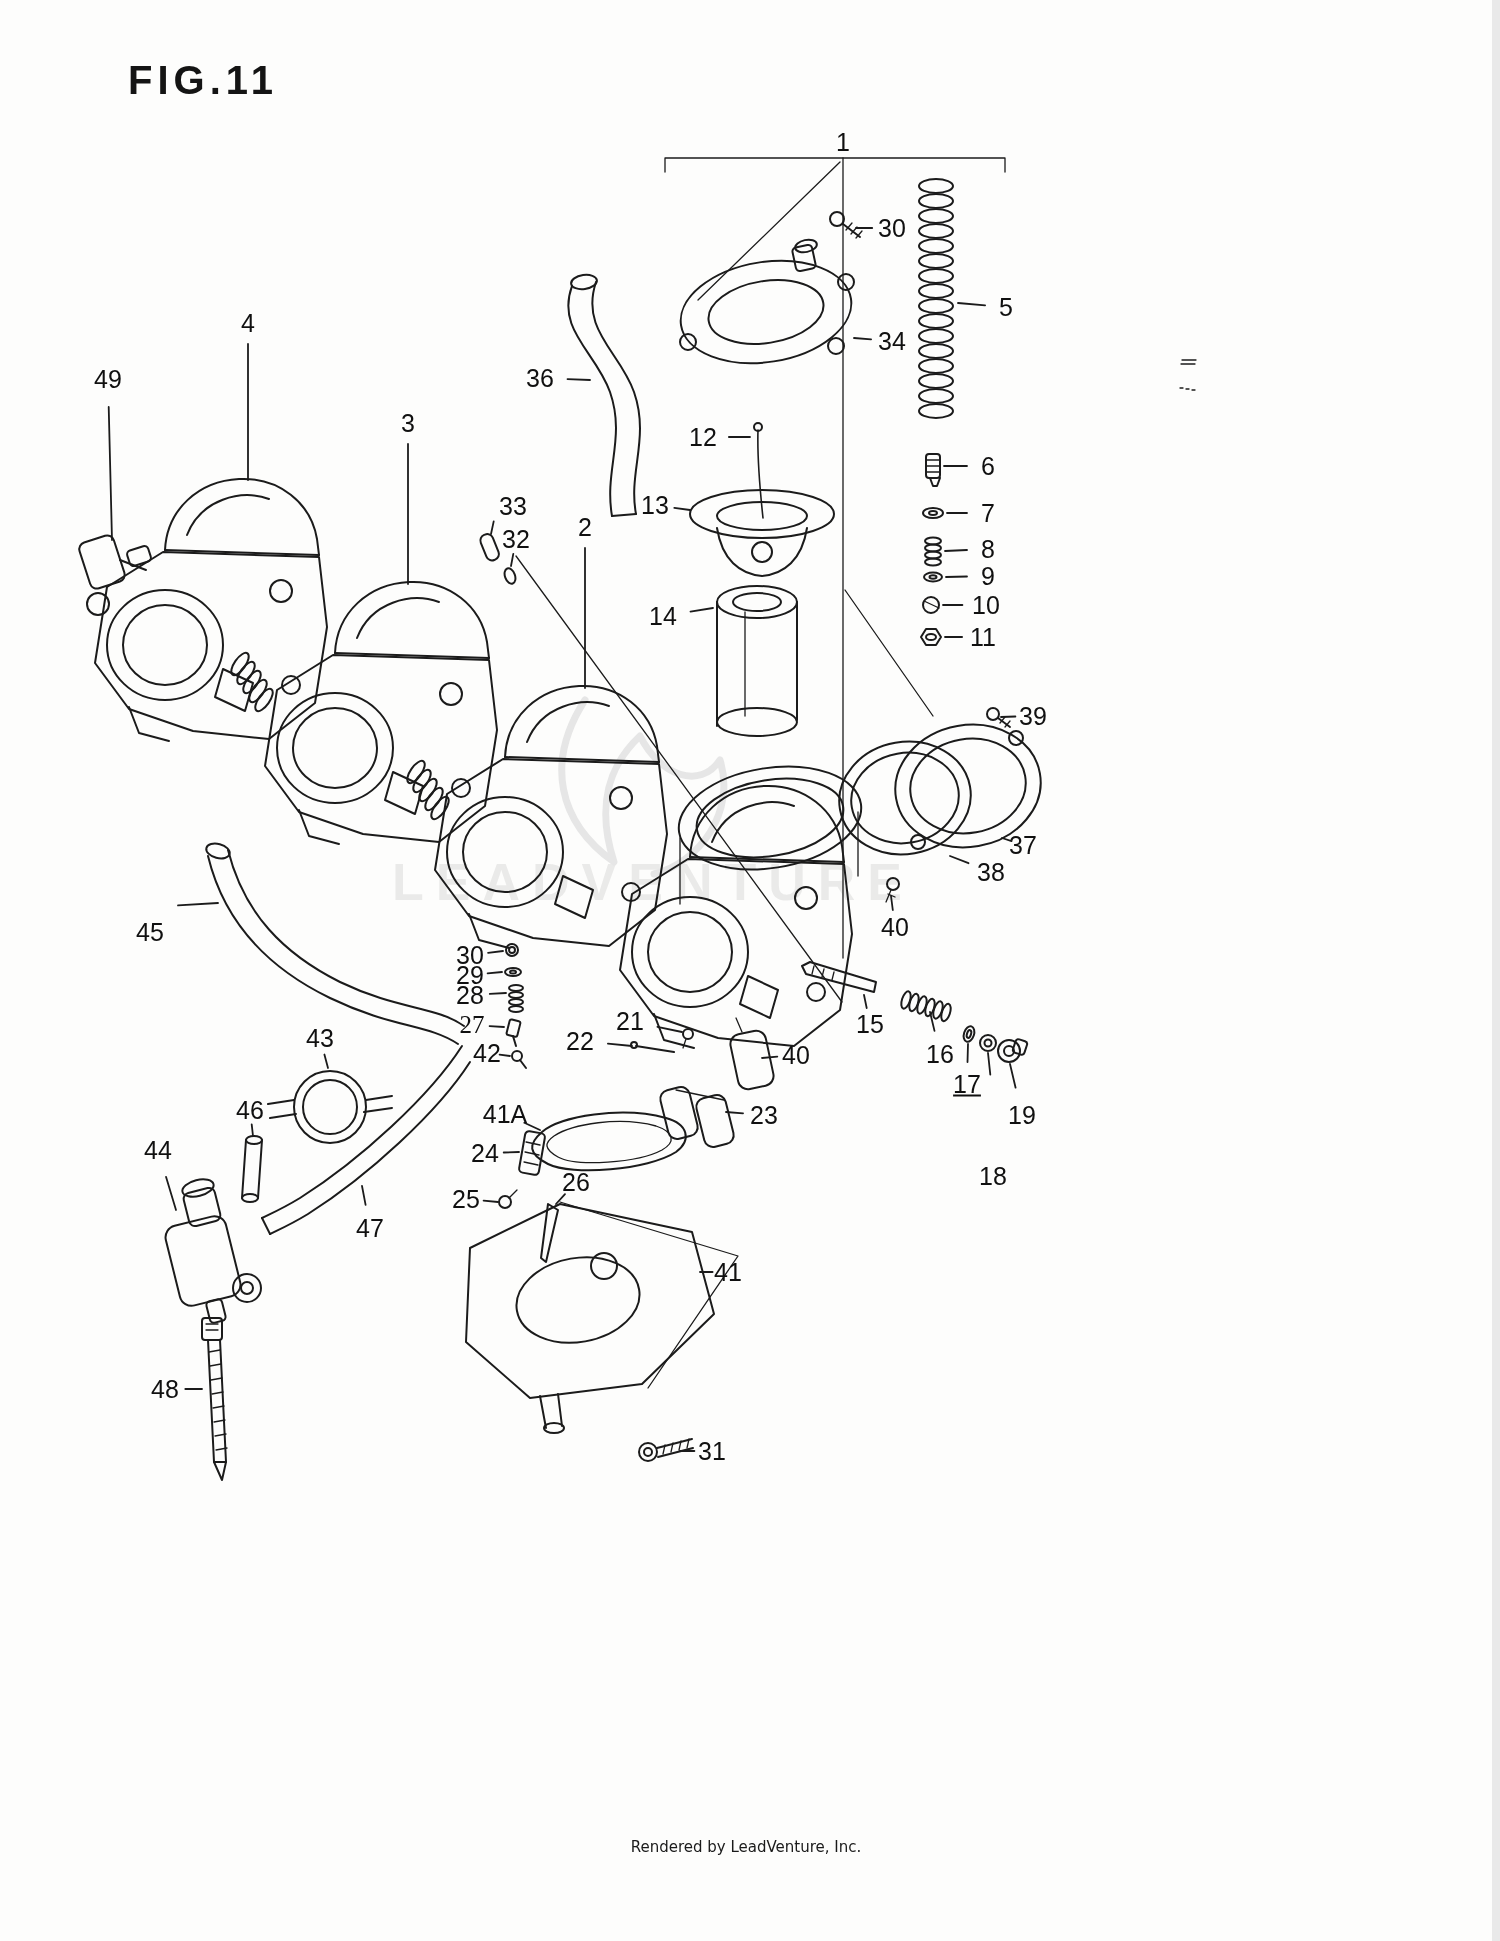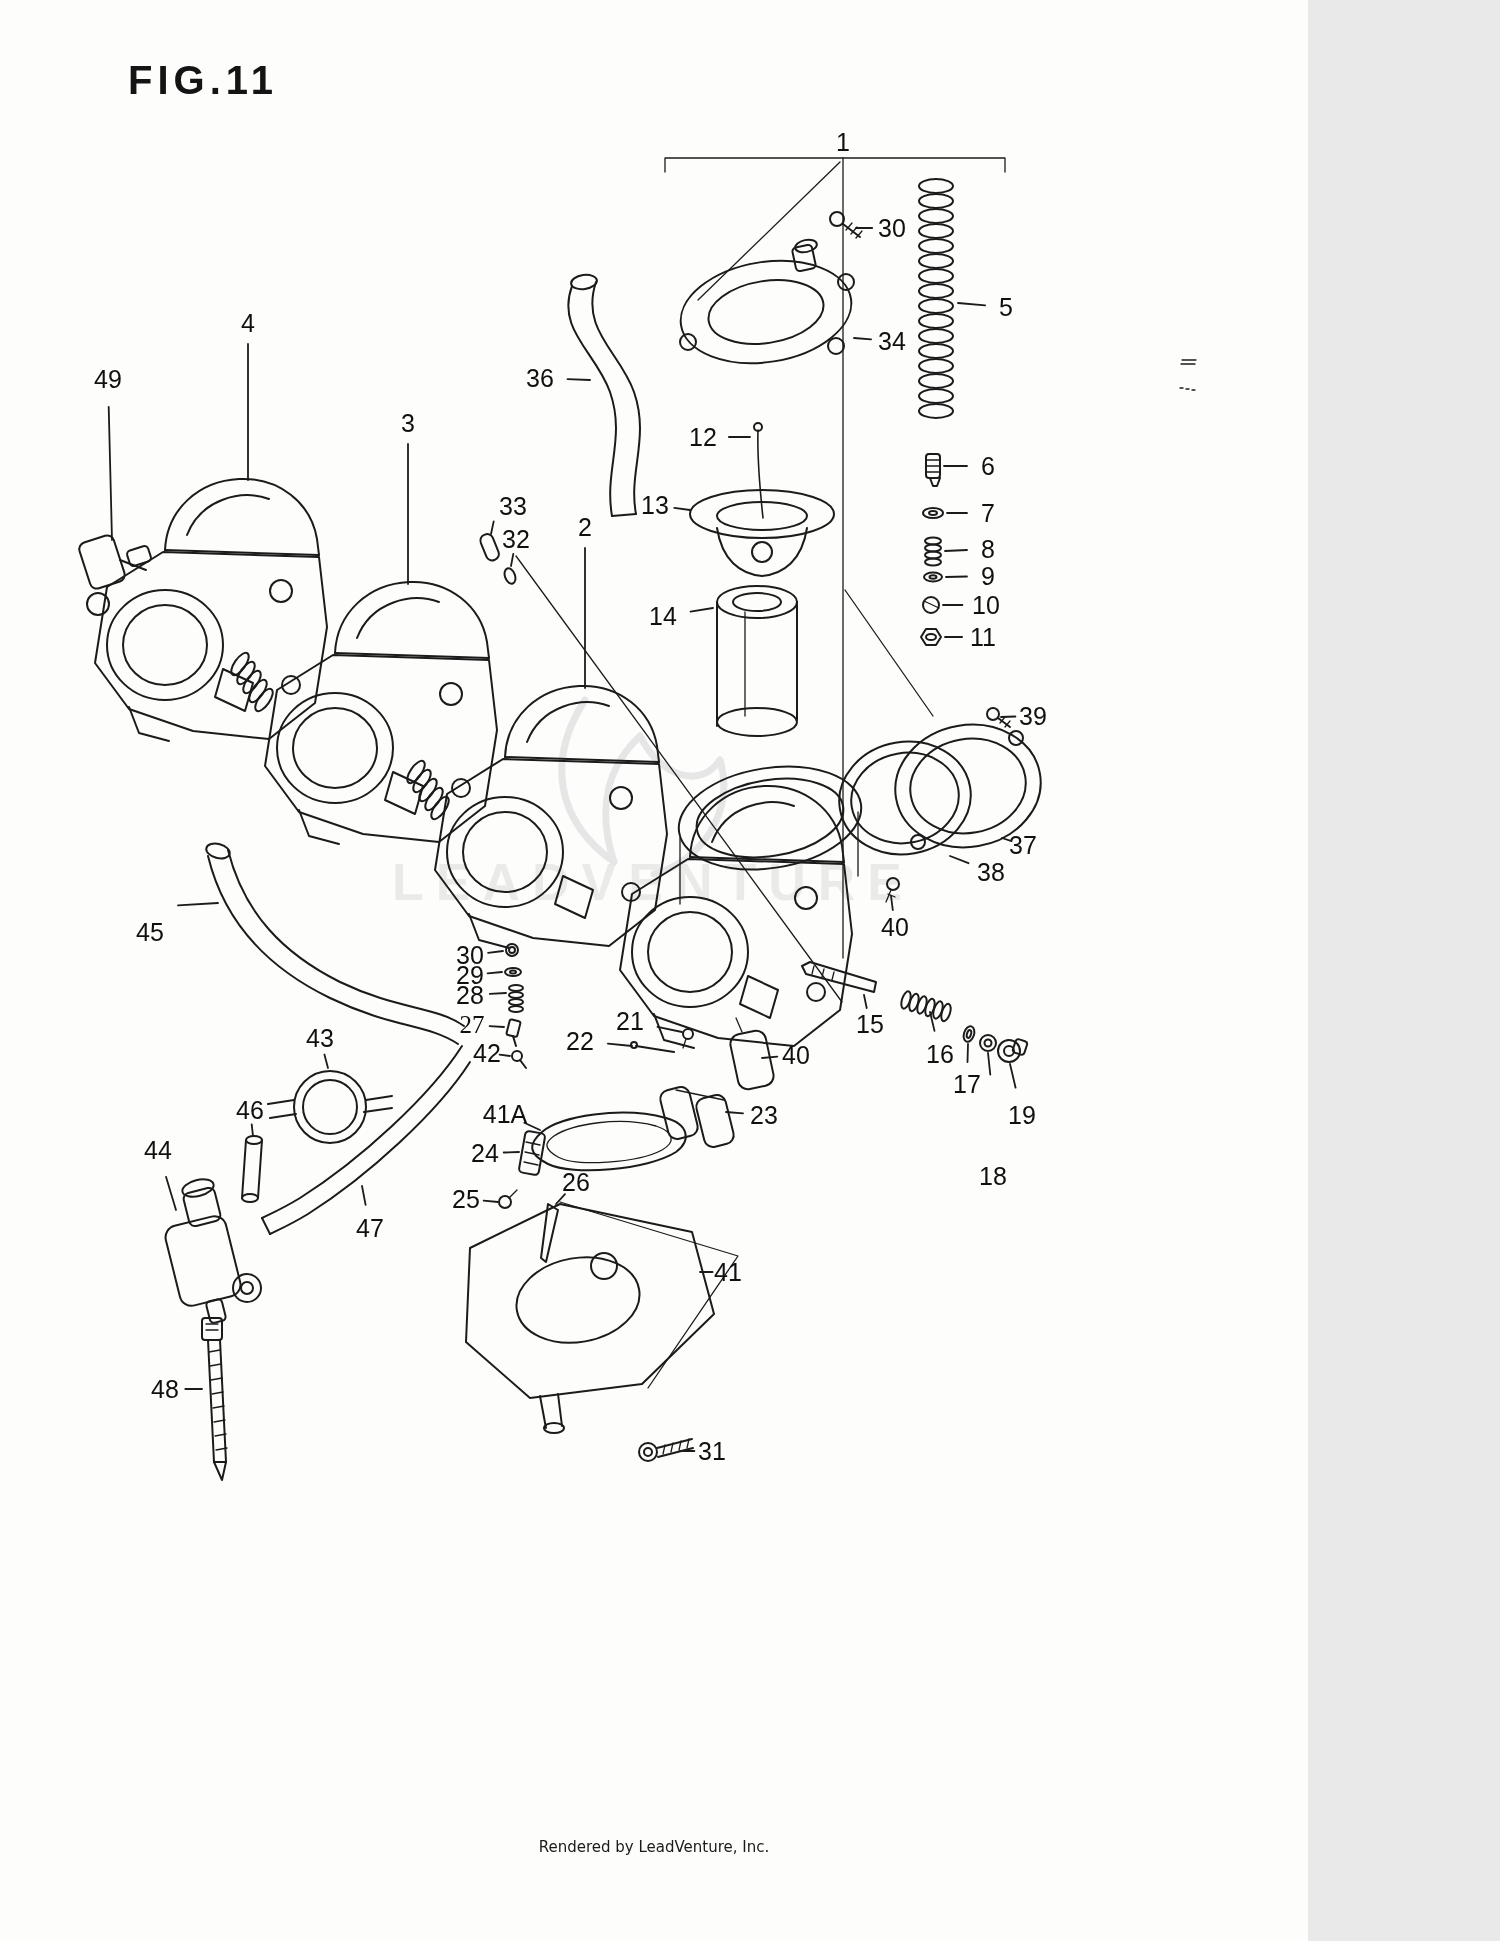--- a/index.html
+++ b/index.html
@@ -3,7 +3,7 @@
 <meta charset="utf-8">
 <style>
   html,body{margin:0;padding:0;background:#e9e9e9;}
-  .page{position:relative;width:1308px;height:1941px;background:#fdfdfc;overflow:hidden;
+  .page{position:relative;width:1492px;height:1941px;background:#fdfdfc;overflow:hidden;
         font-family:"Liberation Sans",sans-serif;}
   .fig-title{position:absolute;left:128px;top:58px;font-size:40px;font-weight:700;
              letter-spacing:5px;color:#141414;z-index:3;}

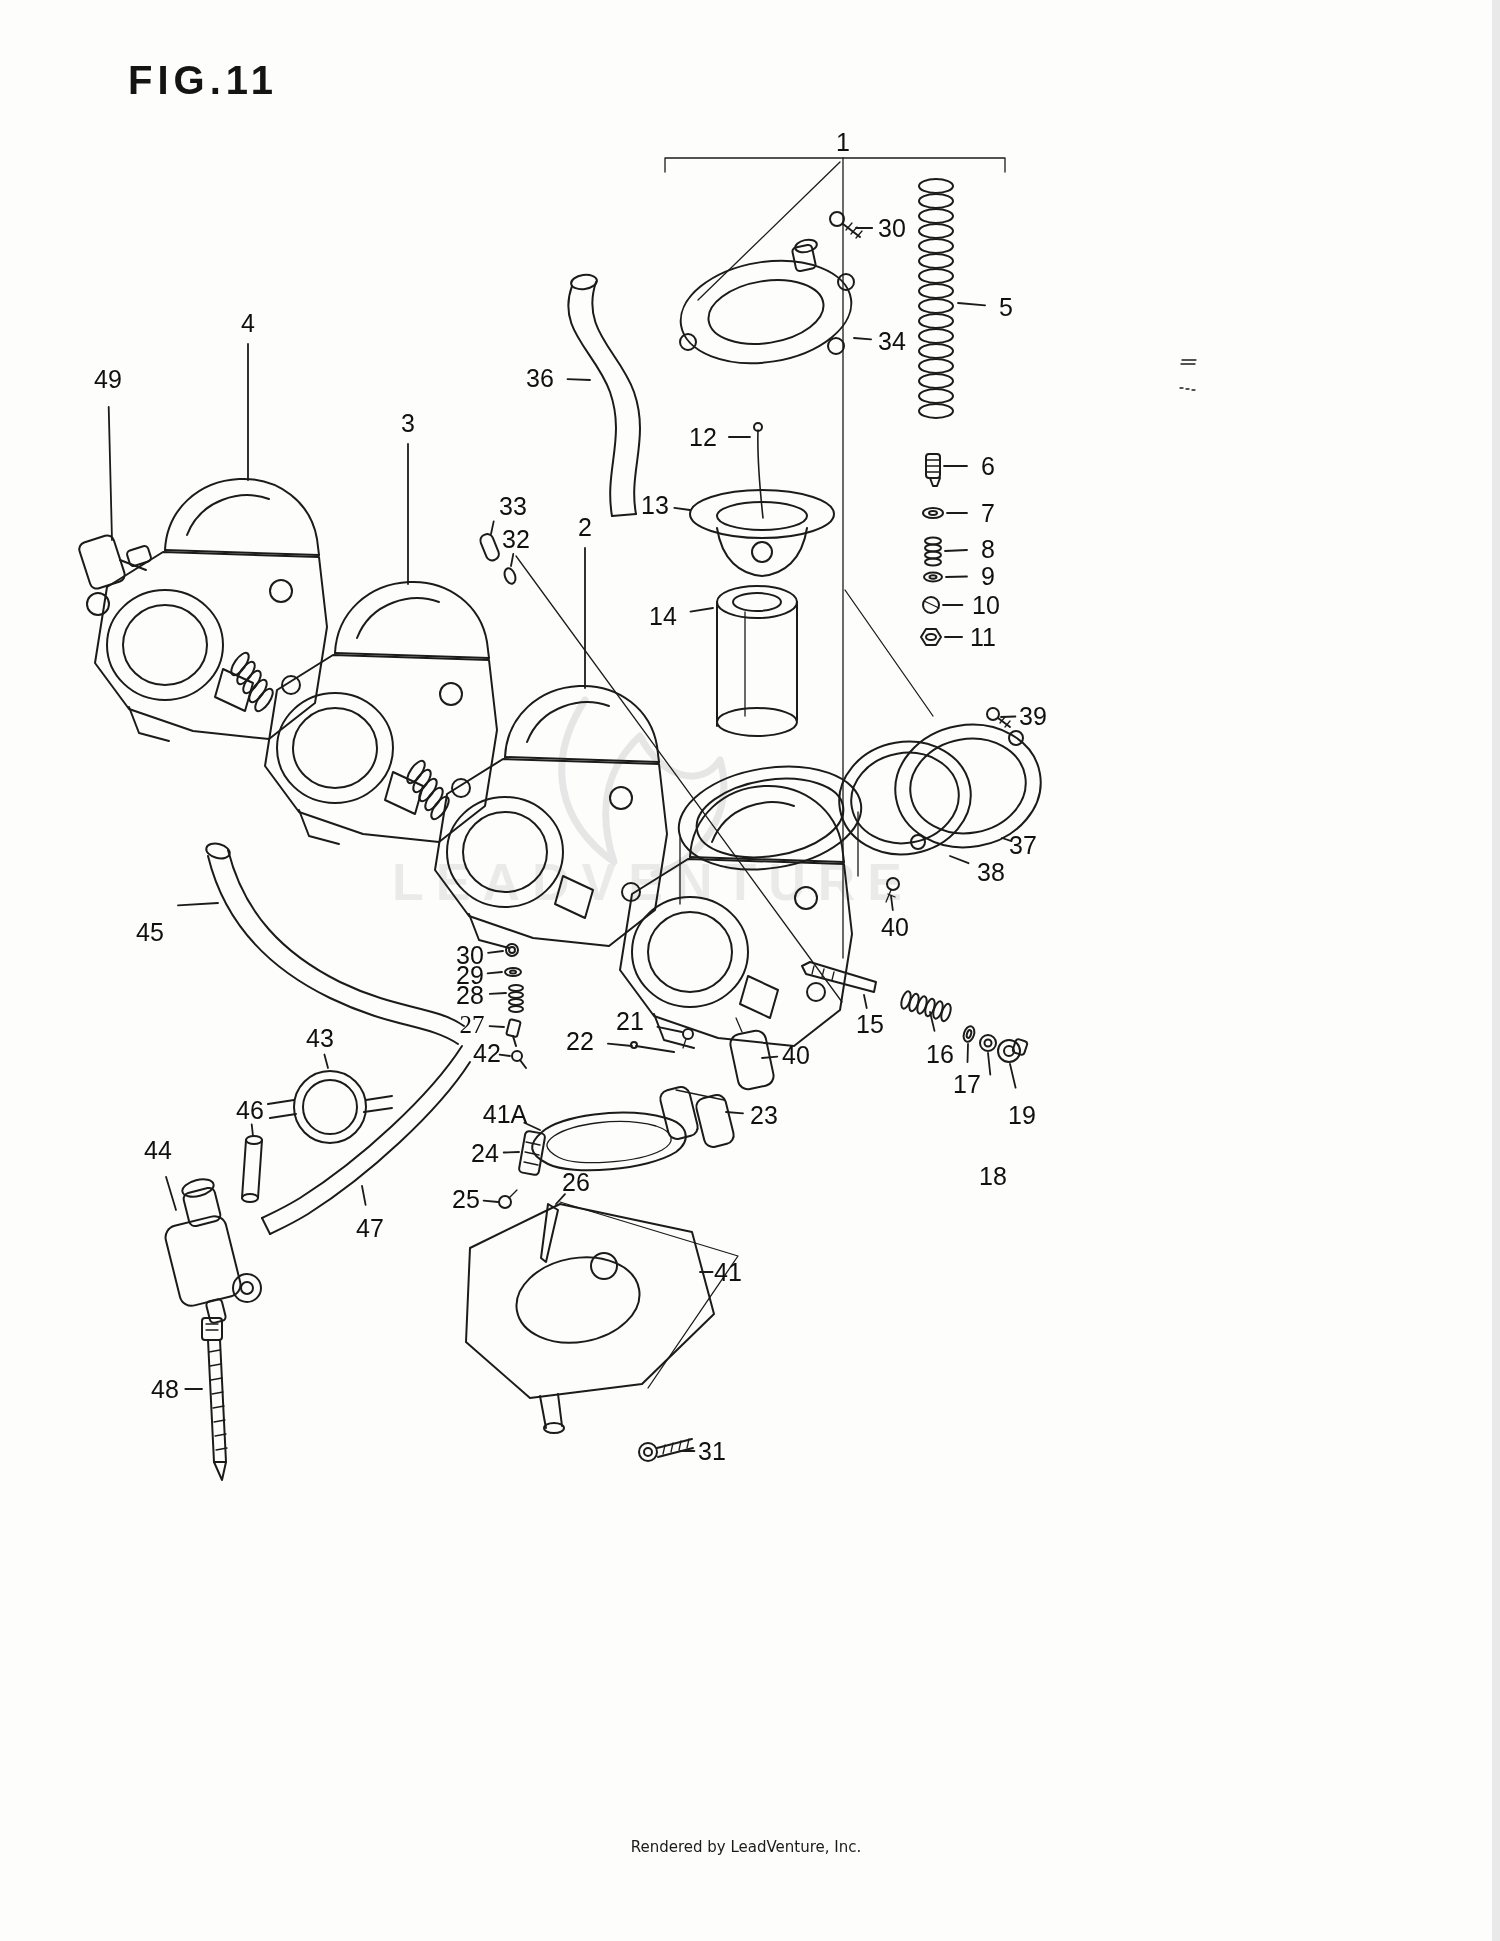--- a/index.html
+++ b/index.html
@@ -402,7 +402,7 @@
       <div class="callout" style="left: 487px; top: 1053px;">42</div>
       <div class="callout" style="left: 870px; top: 1024px;">15</div>
       <div class="callout" style="left: 940px; top: 1054px;">16</div>
-      <div class="callout" style="left: 967px; top: 1084px;">17</div>
+      <div class="callout" style="left: 967px; top: 1084px; text-decoration: underline;">17</div>
       <div class="callout" style="left: 993px; top: 1164px; margin-top: 12px;">18</div>
       <div class="callout" style="left: 1022px; top: 1115px;">19</div>
       <div class="callout" style="left: 630px; top: 1021px;">21</div>

